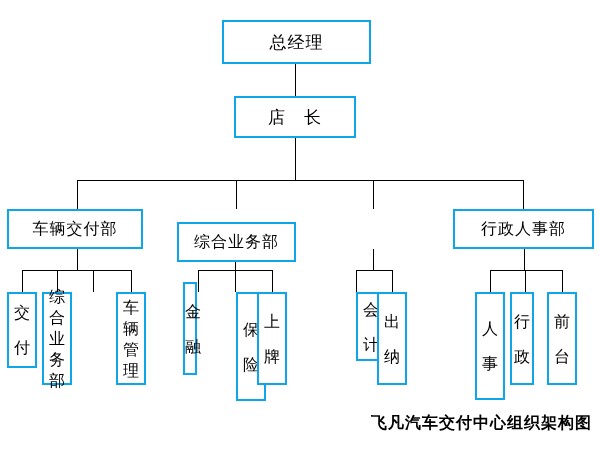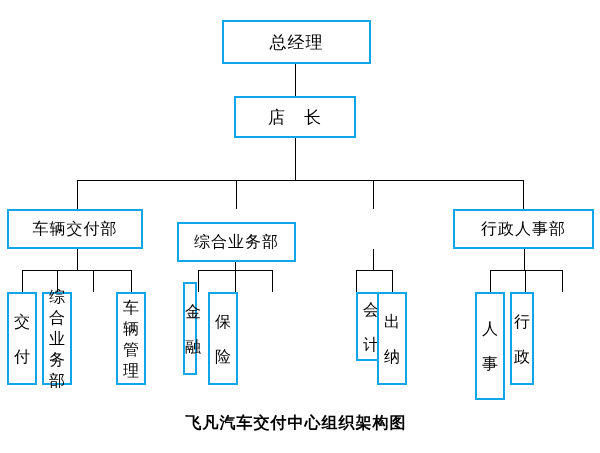--- a/index.html
+++ b/index.html
@@ -112,7 +112,7 @@
     <span class="lbl">行政人事部</span>
   </div>
 
-  <div class="box vbox lh2" style="left:7px;top:292px;width:30px;height:93px">
+  <div class="box vbox lh2" style="left:7px;top:292px;width:30px;height:76px">
     <span class="lbl">交付</span>
   </div>
   <div class="box vbox lh4" style="left:42px;top:292px;width:30px;height:93px">

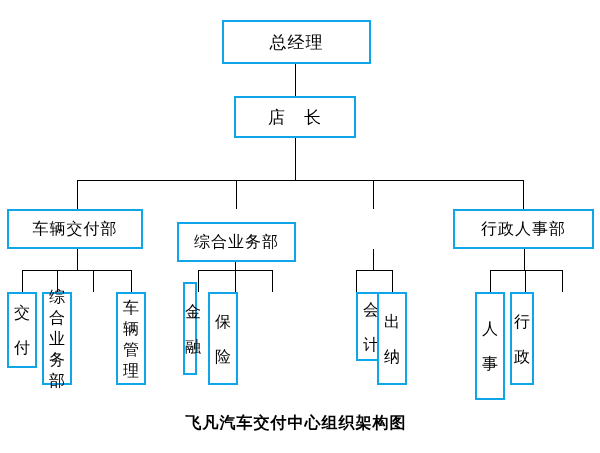--- a/index.html
+++ b/index.html
@@ -125,7 +125,7 @@
   <div class="box vbox lh2" style="left:183px;top:282px;width:14px;height:93px">
     <span class="lbl">金融</span>
   </div>
-  <div class="box vbox lh2" style="left:208px;top:292px;width:30px;height:93px">
+  <div class="box vbox lh2" style="left:236px;top:292px;width:30px;height:109px">
     <span class="lbl">保险</span>
   </div>
 

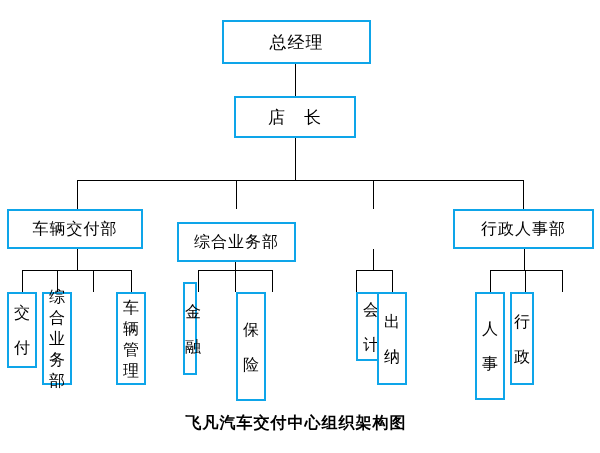--- a/index.html
+++ b/index.html
@@ -128,6 +128,9 @@
   <div class="box vbox lh2" style="left:236px;top:292px;width:30px;height:109px">
     <span class="lbl">保险</span>
   </div>
+  <div class="box vbox lh2" style="left:257px;top:292px;width:30px;height:93px">
+    <span class="lbl">上牌</span>
+  </div>
 
   <div class="box vbox lh2" style="left:356px;top:292px;width:30px;height:69px">
     <span class="lbl">会计</span>

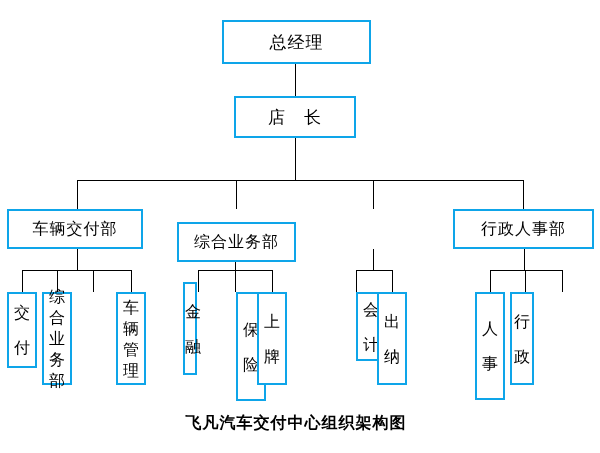--- a/index.html
+++ b/index.html
@@ -145,6 +145,9 @@
   <div class="box vbox lh2" style="left:510px;top:292px;width:24px;height:93px">
     <span class="lbl">行政</span>
   </div>
+  <div class="box vbox lh2" style="left:547px;top:292px;width:30px;height:93px">
+    <span class="lbl">前台</span>
+  </div>
 
   <div class="caption">飞凡汽车交付中心组织架构图</div>
 

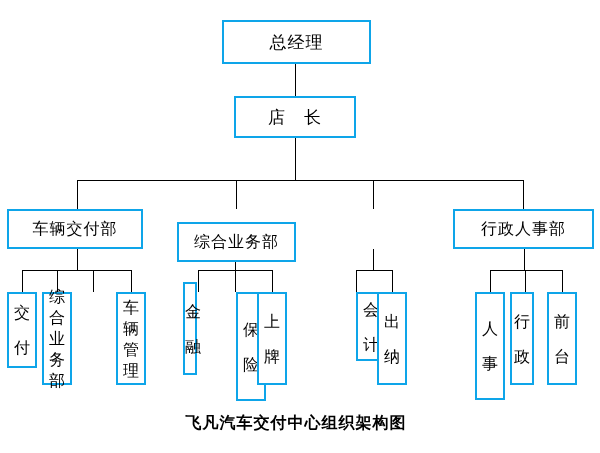--- a/index.html
+++ b/index.html
@@ -48,7 +48,7 @@
     left: 0;
     top: 413px;
     width: 592px;
-    text-align: center;
+    text-align: right;
     font-size: 16px;
     font-weight: bold;
     letter-spacing: 1px;

